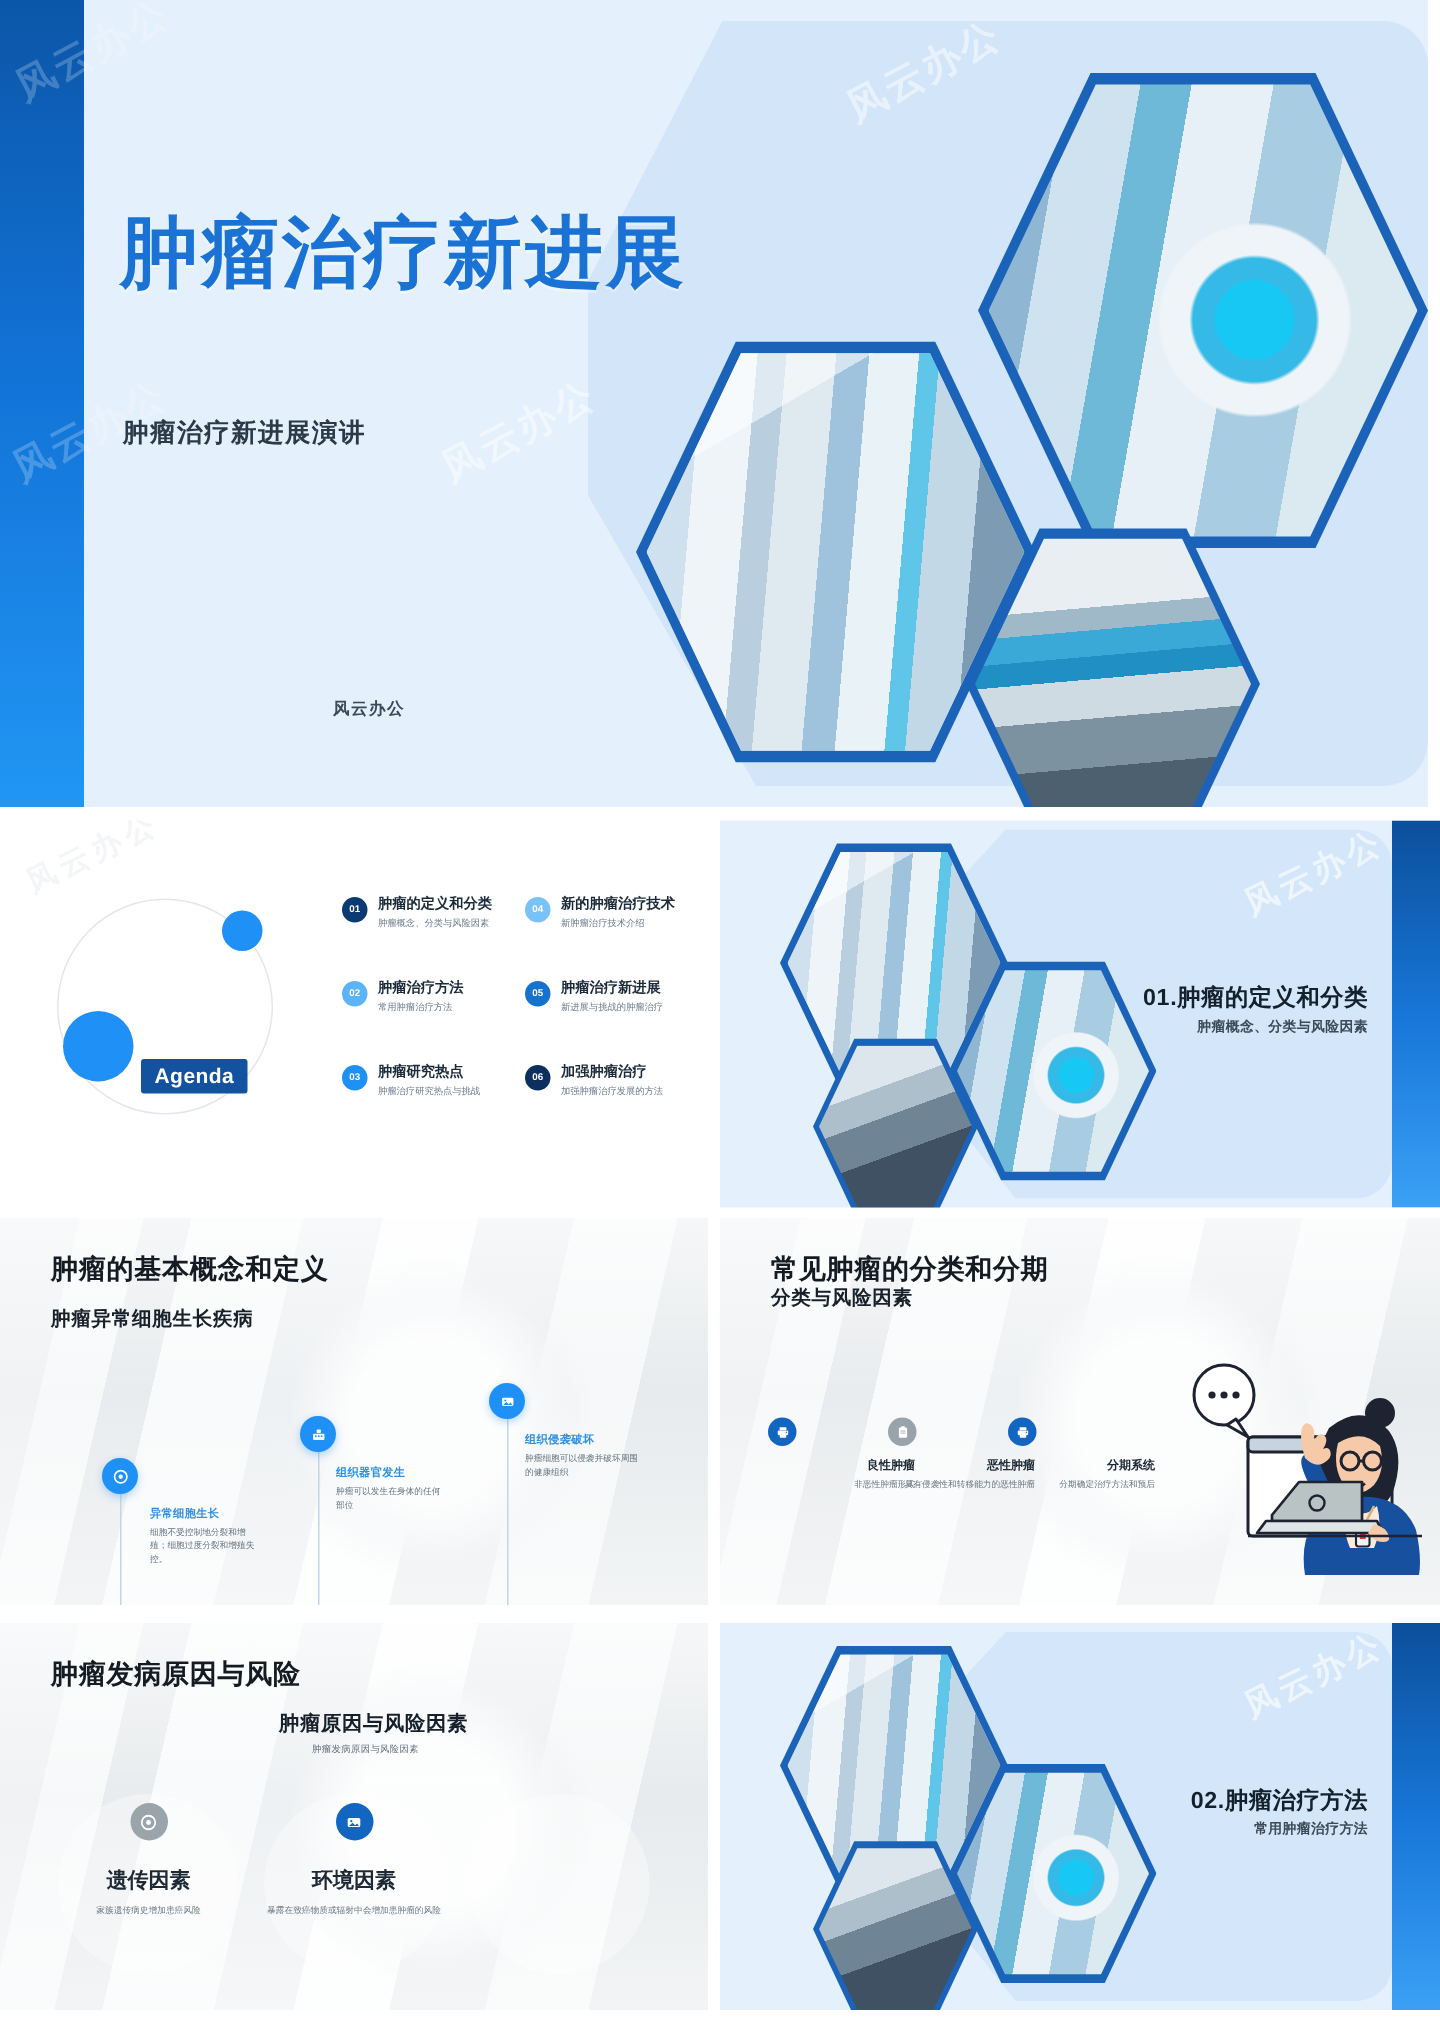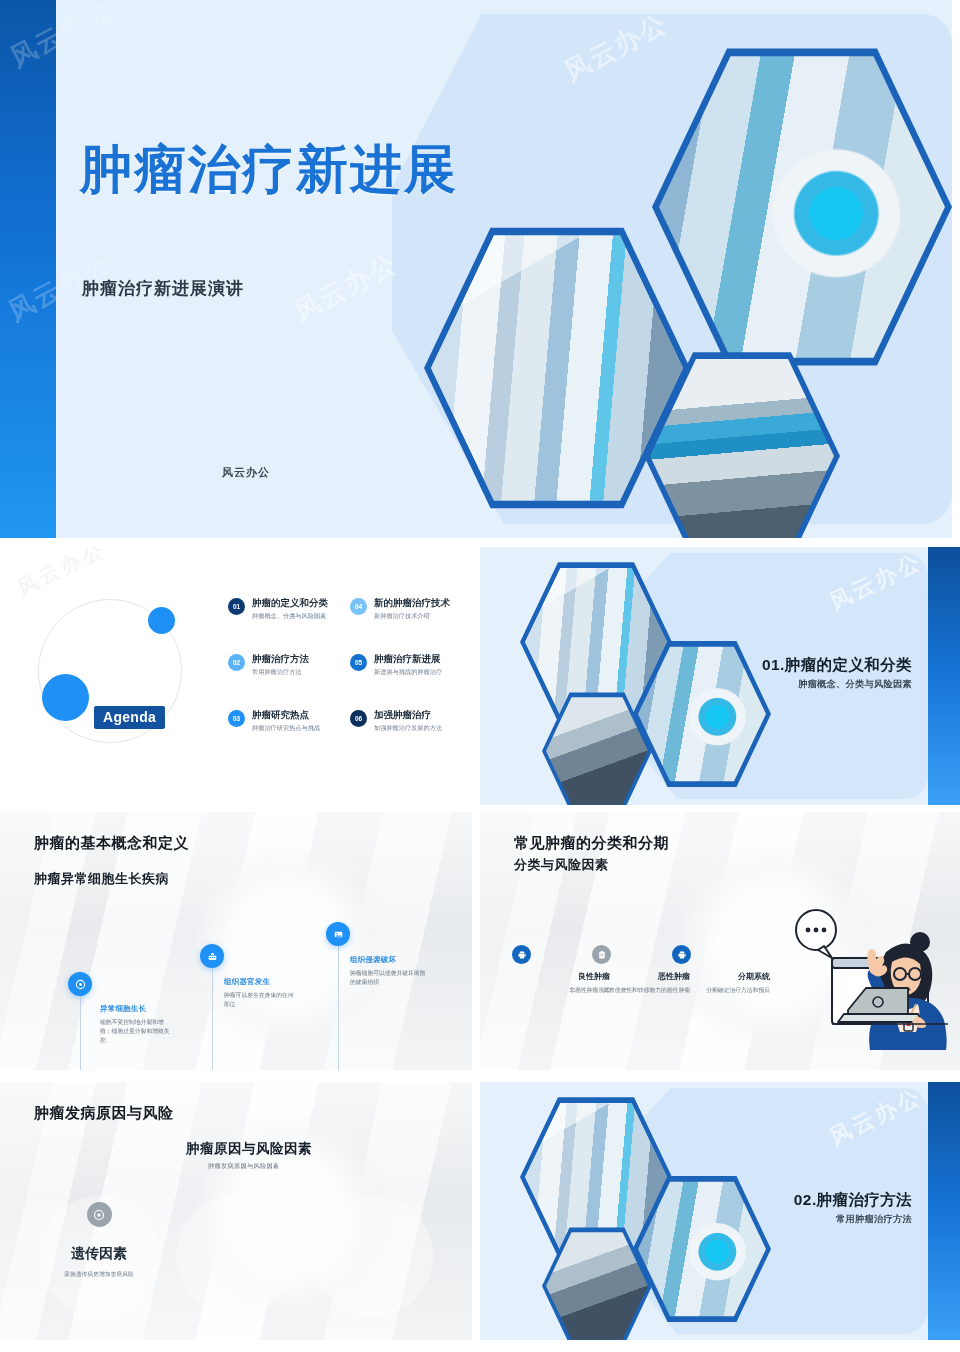--- a/index.html
+++ b/index.html
@@ -169,7 +169,7 @@
   }
   .c-title {
     position: absolute; left: 34px; top: 22px;
-    font-size: 15px; font-weight: 800; color: #141b22; letter-spacing: .5px;
+    font-size: 18px; font-weight: 800; color: #141b22; letter-spacing: .5px;
   }
   .c-subtitle {
     position: absolute; left: 34px; top: 58px;

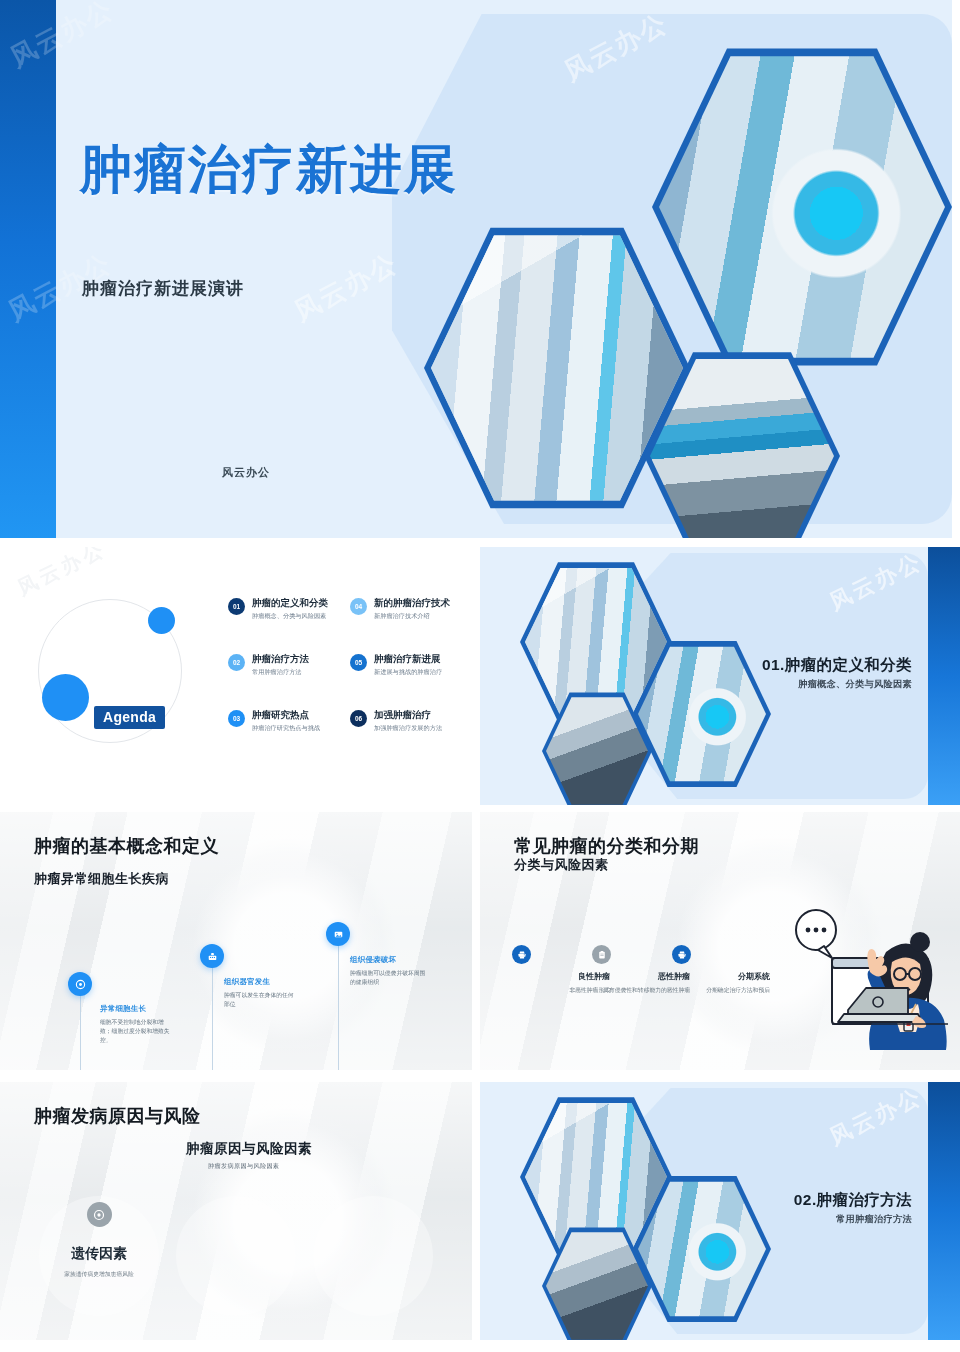--- a/index.html
+++ b/index.html
@@ -514,6 +514,17 @@
     </div>
 
     <div class="c3-halo" style="left:176px; top:114px;"></div>
+    <div class="c3-col" style="left:176px; top:120px;">
+      <div class="c3-icon" style="background:#1266c0">
+        <svg width="12" height="12" viewBox="0 0 16 16" aria-hidden="true">
+          <rect x="2.4" y="4" width="11.2" height="8" rx="1.4" fill="#fff"></rect>
+          <circle cx="5.6" cy="6.8" r="1" fill="#1266c0"></circle>
+          <path d="M3.6 11.2 L6.6 8.2 L9 10.4 L10.8 8.8 L12.4 11.2 Z" fill="#1266c0"></path>
+        </svg>
+      </div>
+      <div class="c3-h2">环境因素</div>
+      <div class="c3-s2">暴露在致癌物质或辐射中会增加患肿瘤的风险</div>
+    </div>
 
     <div class="c3-halo" style="left:313px; top:114px;"></div>
   </section>

